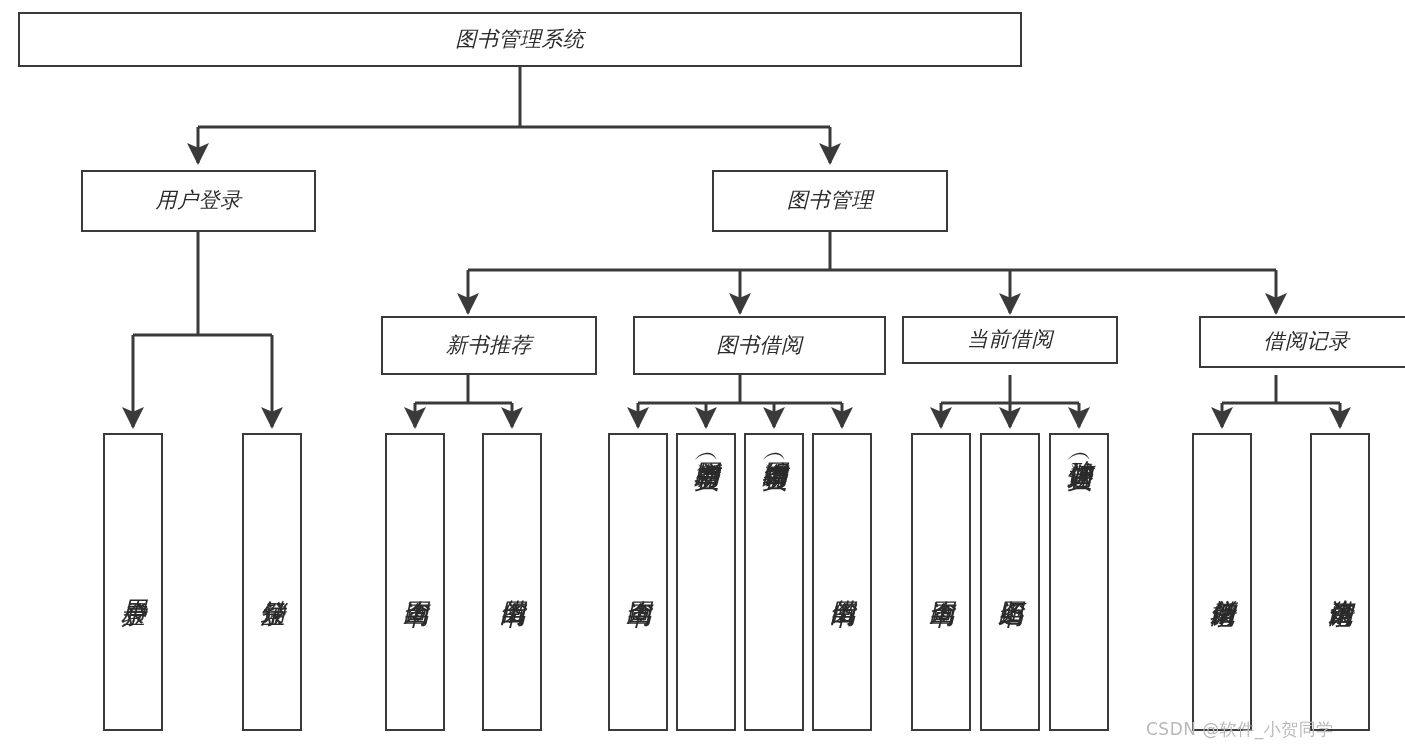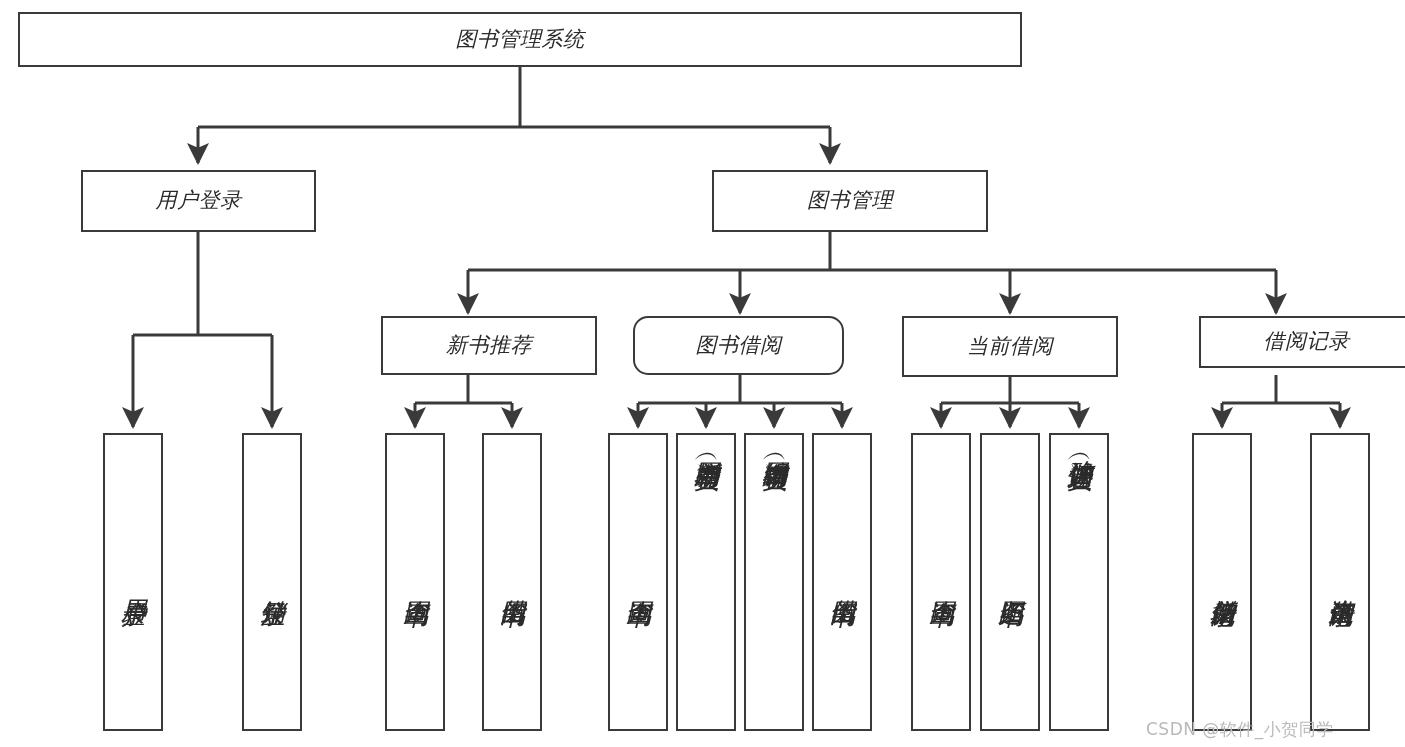--- a/index.html
+++ b/index.html
@@ -141,7 +141,7 @@
     <span class="label">用户登录</span>
   </div>
 
-  <div class="node h" style="left:712px; top:170px; width:276px; height:62px;">
+  <div class="node h" style="left:712px; top:170px; width:236px; height:62px;">
     <span class="label">图书管理</span>
   </div>
 

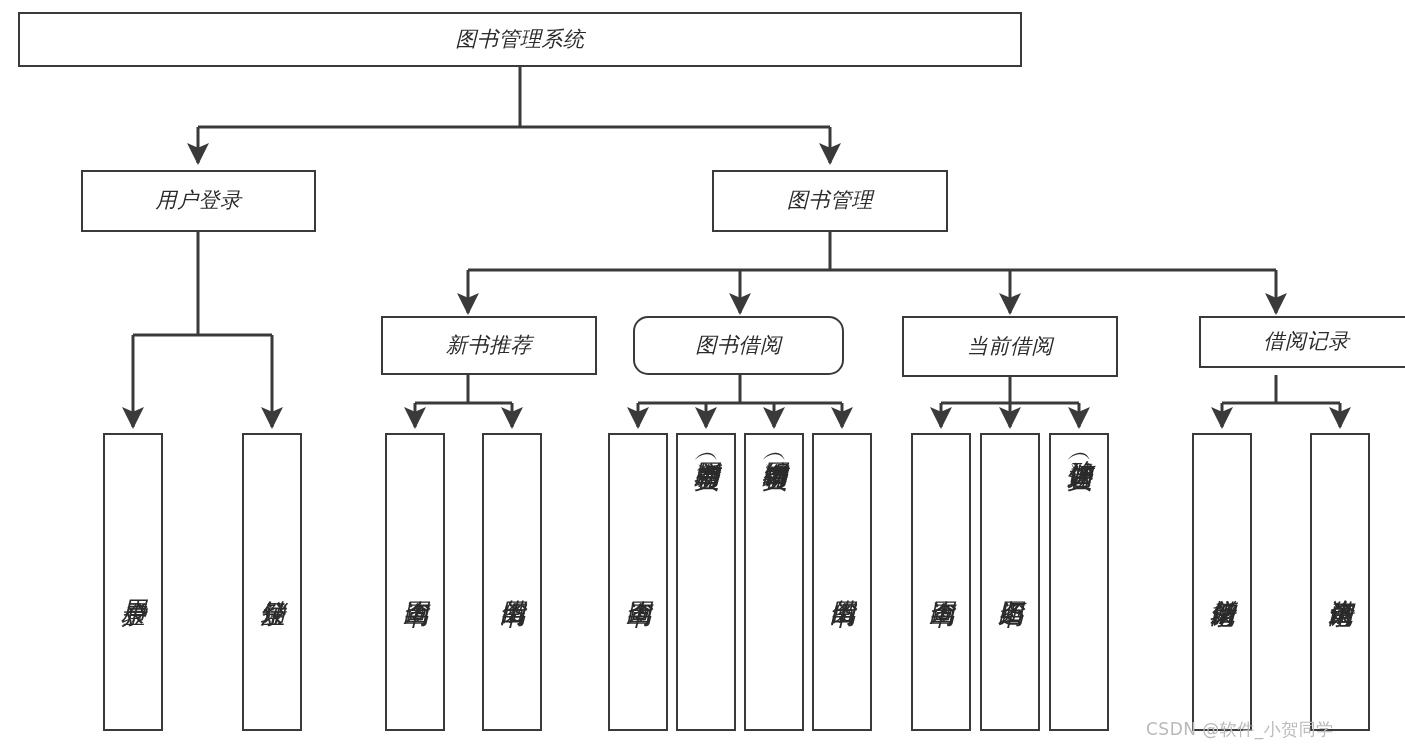--- a/index.html
+++ b/index.html
@@ -149,7 +149,7 @@
     <span class="label">新书推荐</span>
   </div>
 
-  <div class="node h" style="left:633px; top:316px; width:211px; height:59px;border-radius:15px;">
+  <div class="node h" style="left:633px; top:316px; width:253px; height:59px;">
     <span class="label">图书借阅</span>
   </div>
 

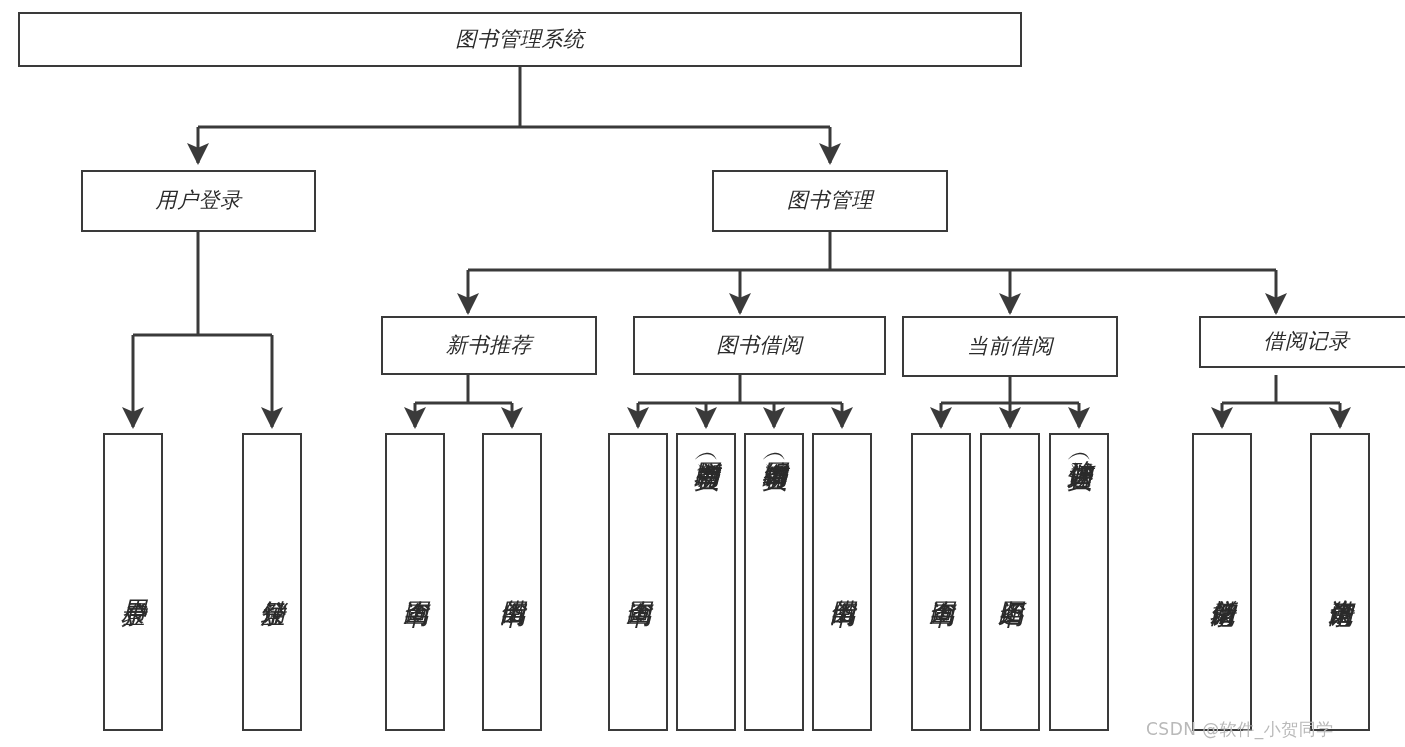--- a/index.html
+++ b/index.html
@@ -153,7 +153,7 @@
     <span class="label">图书借阅</span>
   </div>
 
-  <div class="node h" style="left:902px; top:316px; width:216px; height:61px;">
+  <div class="node h" style="left:902px; top:316px; width:216px; height:48px;">
     <span class="label">当前借阅</span>
   </div>
 

